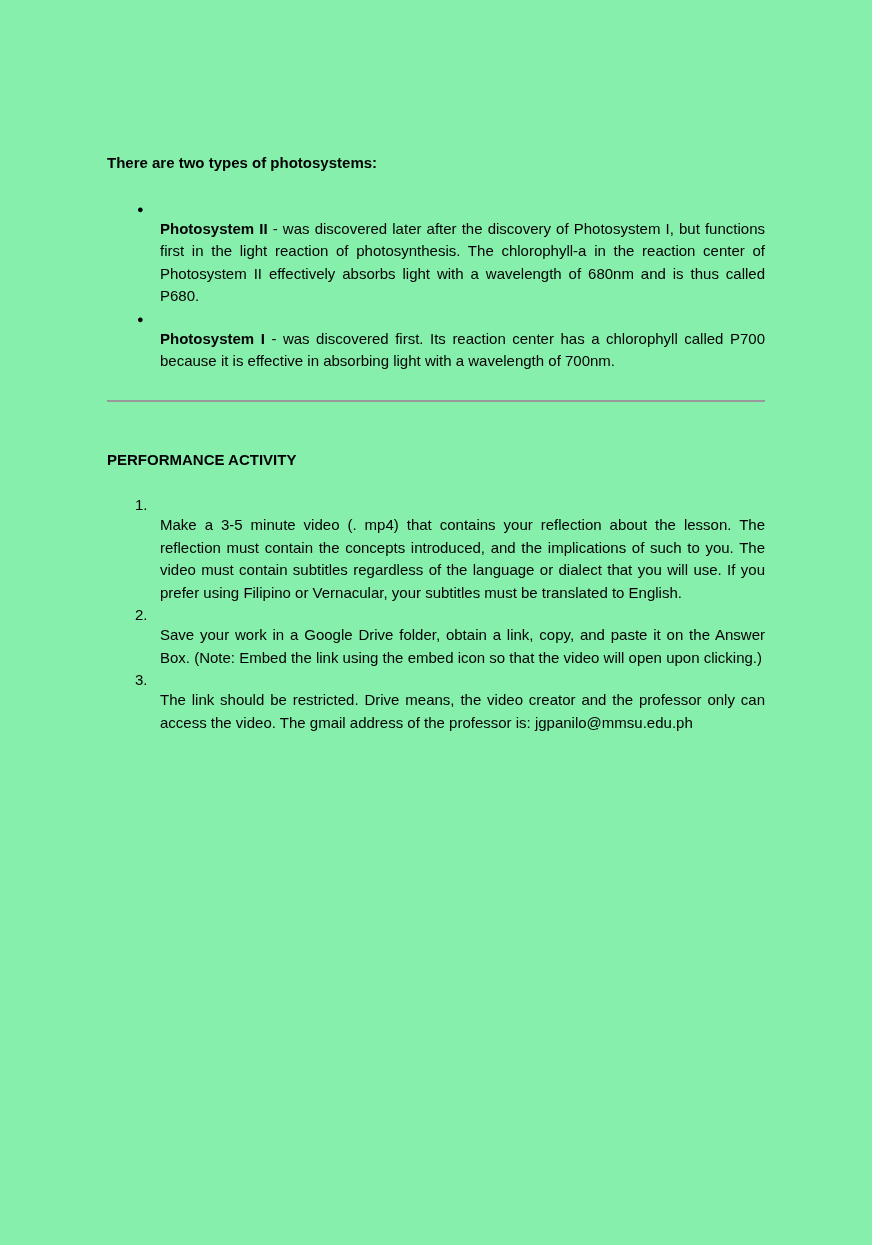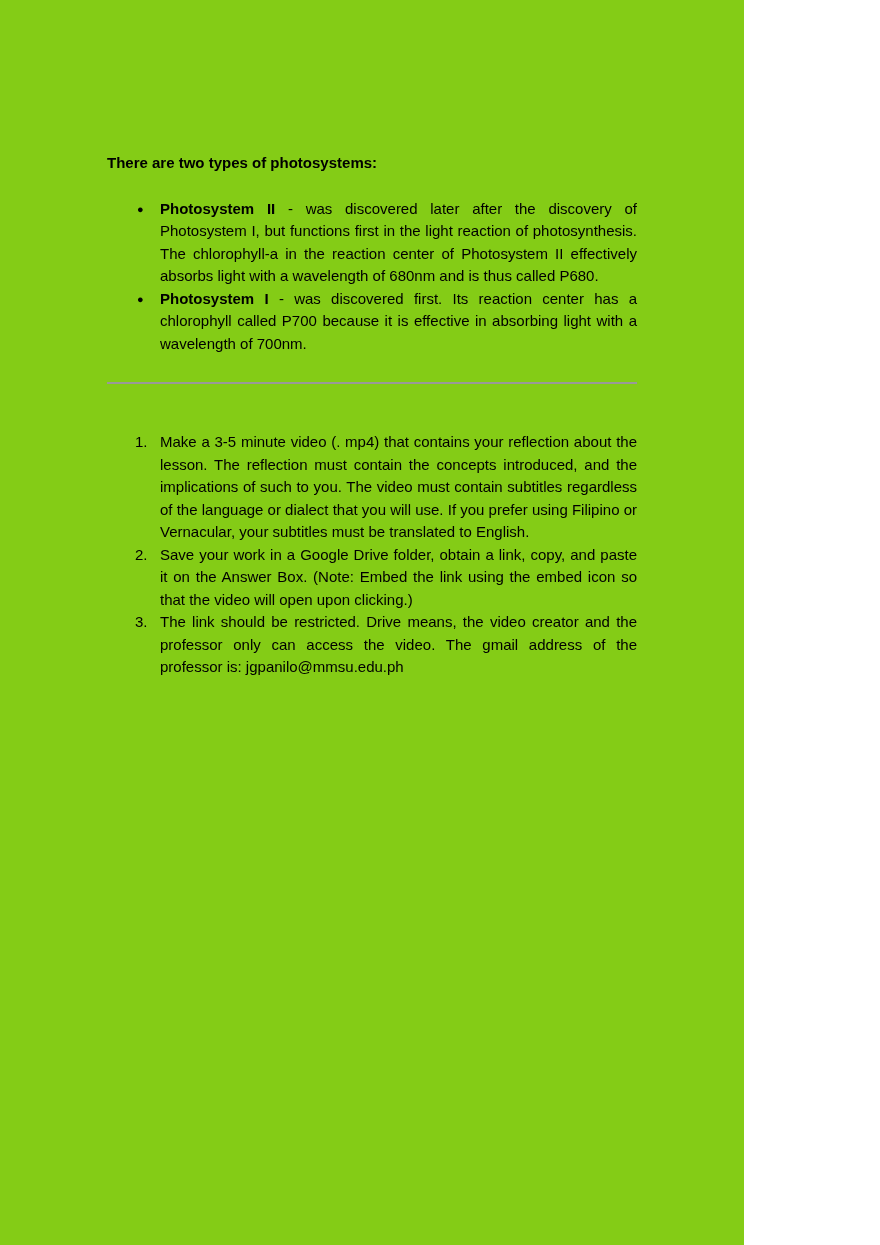--- a/index.html
+++ b/index.html
@@ -15,10 +15,10 @@
     -webkit-font-smoothing: antialiased;
   }
   .page {
-    width: 744px;
+    width: 872px;
     height: 1245px;
     padding: 152px 107px 40px 107px;
-    background: #84cc16;
+    background: #86efac;
   }
   .heading {
     font-size: 15px;

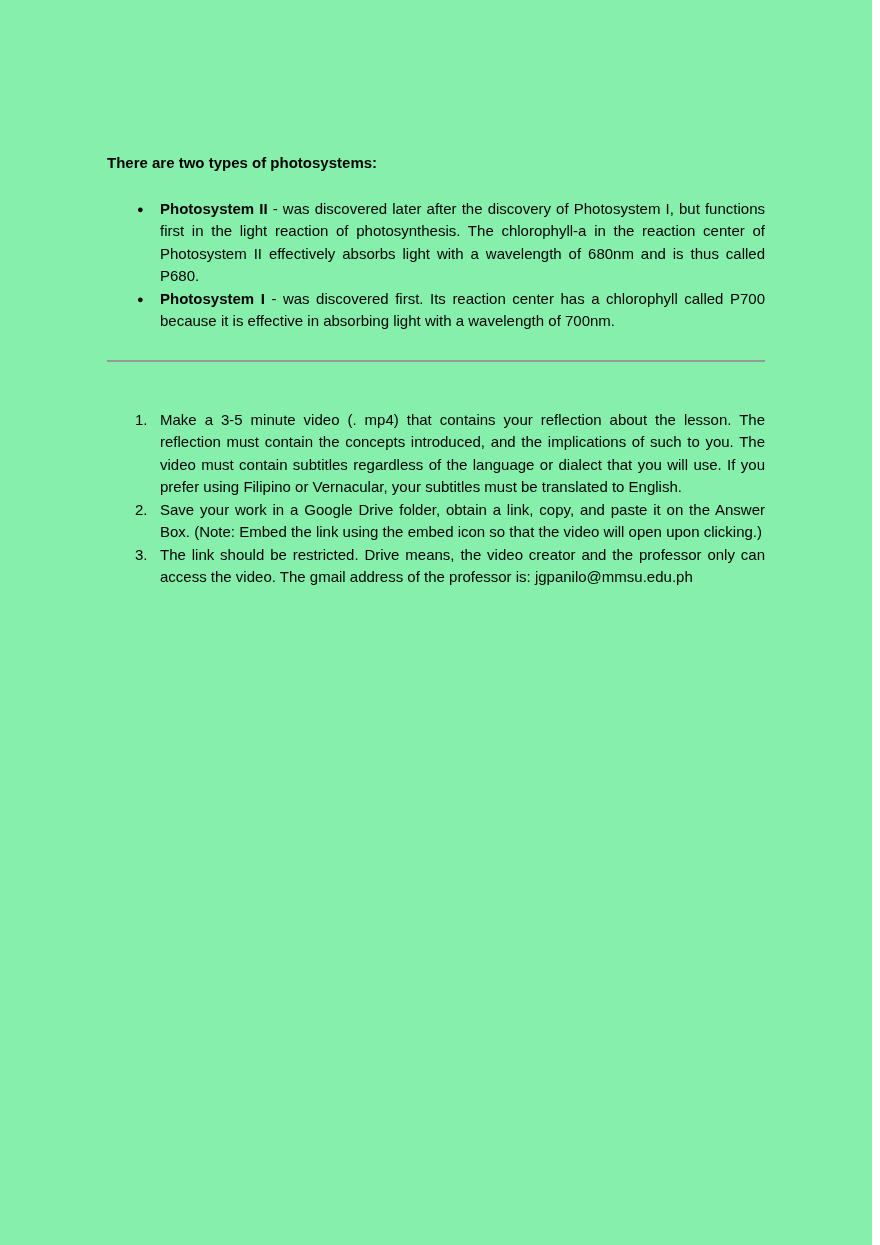--- a/index.html
+++ b/index.html
@@ -51,6 +51,7 @@
   .li-text {
     flex: 1 1 auto;
     text-align: justify;
+    margin-top: 20px;
   }
   .li-text strong {
     font-weight: 700;

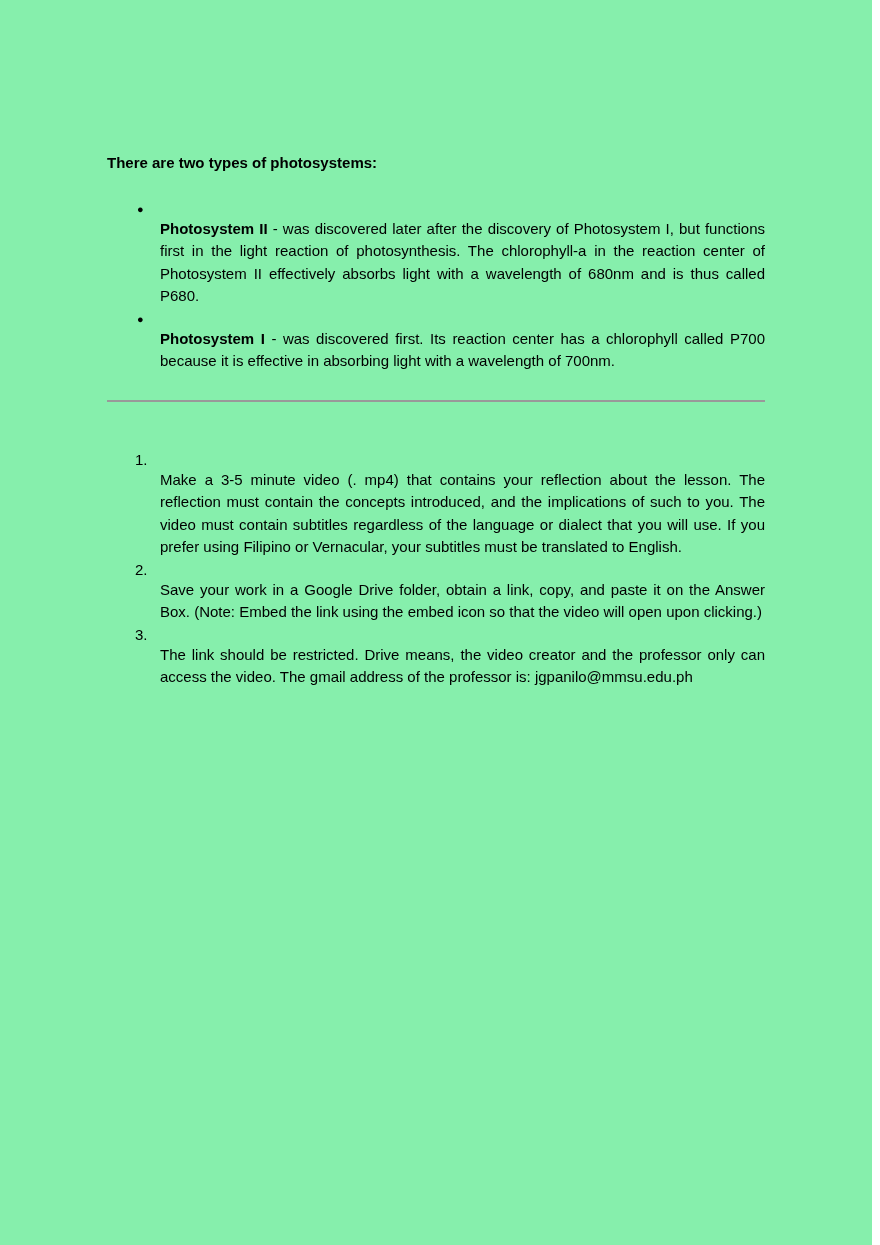--- a/index.html
+++ b/index.html
@@ -89,6 +89,7 @@
   <div class="divider"></div>
 
   <section>
+    <p class="heading">PERFORMANCE ACTIVITY</p>
 
     <div class="list">
 

